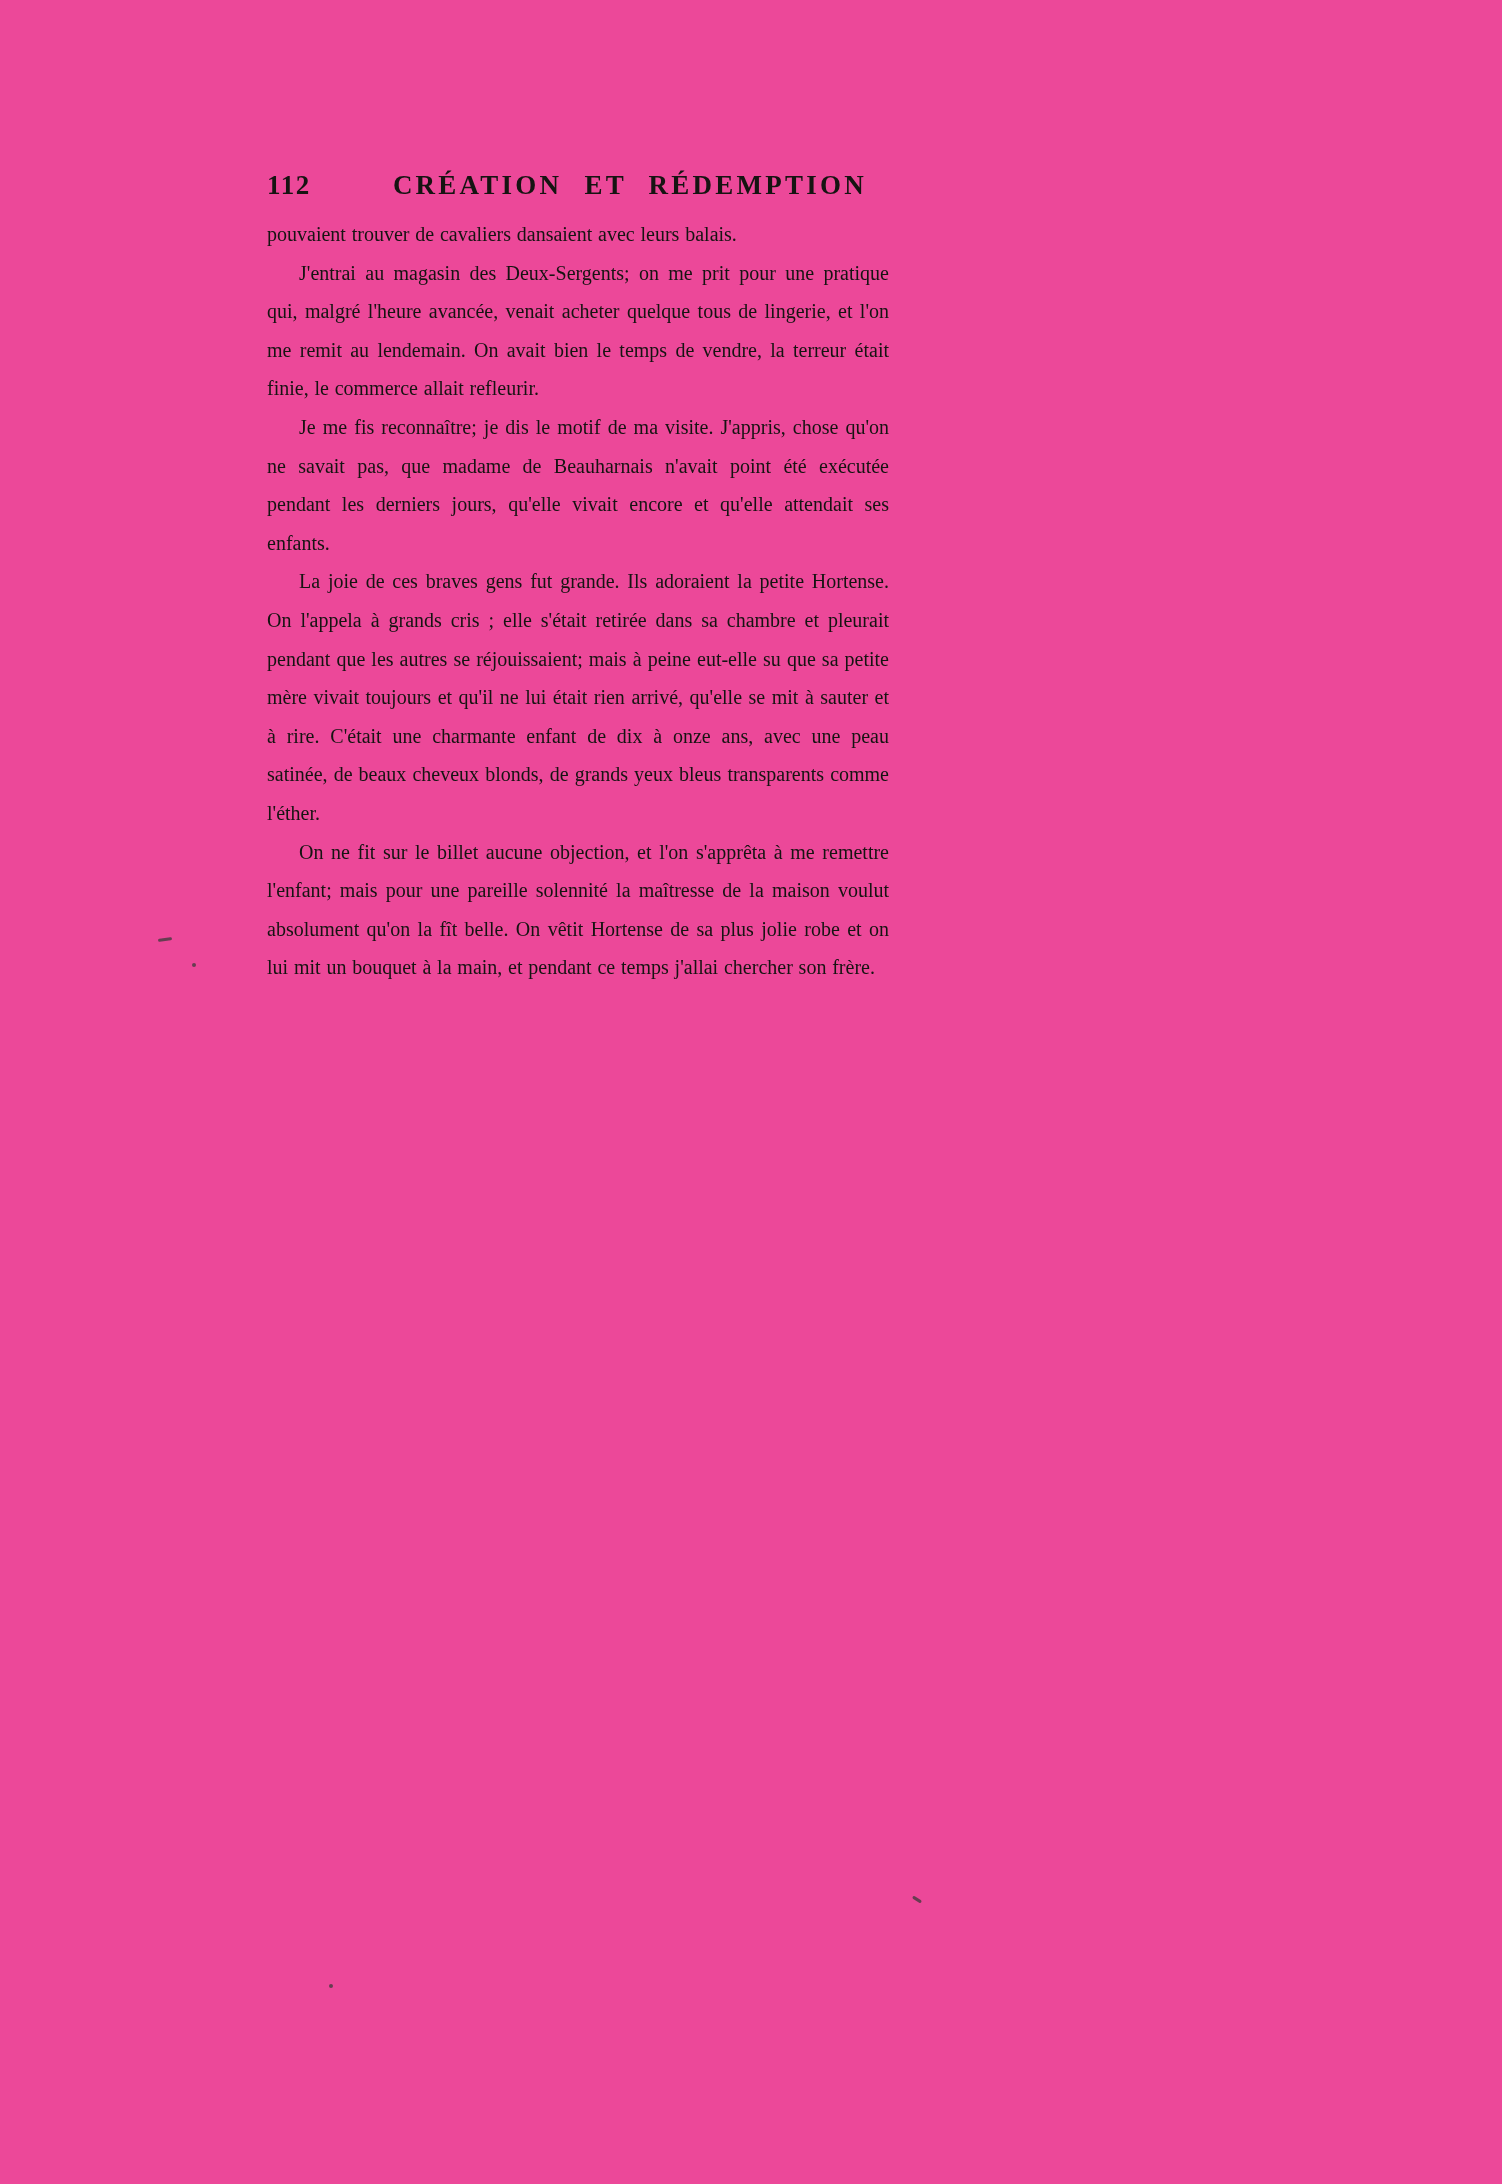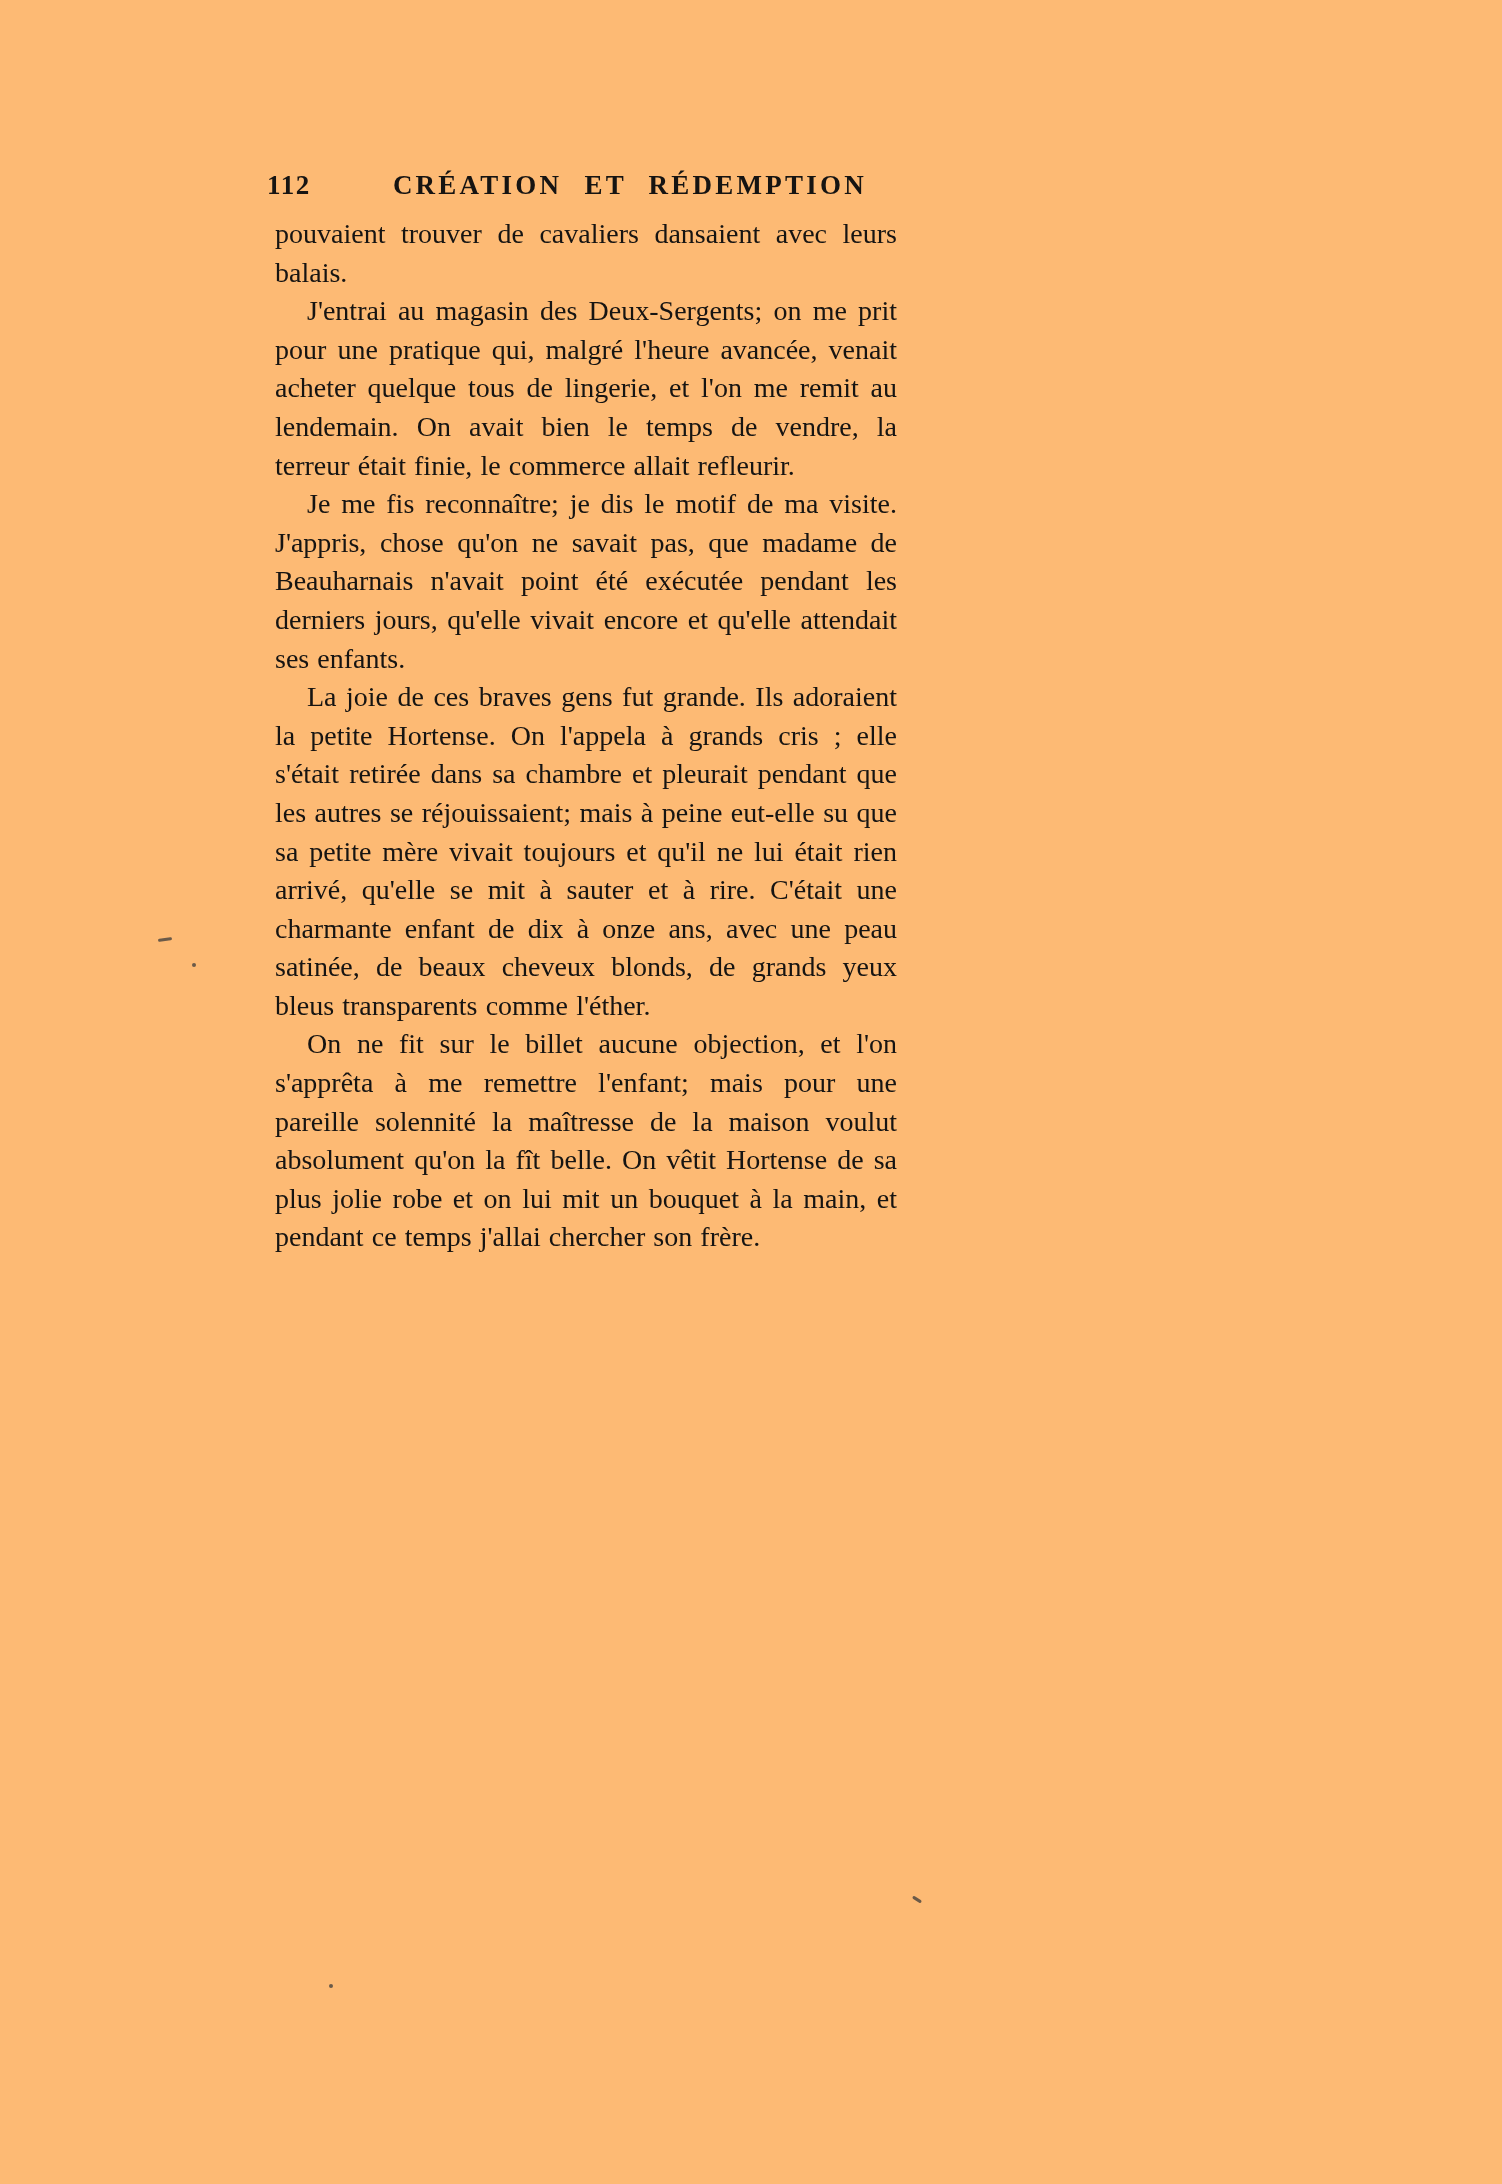--- a/index.html
+++ b/index.html
@@ -11,7 +11,7 @@
     position: relative;
     width: 1502px;
     height: 2184px;
-    background: #fdba74;
+    background: #ec4899;
     margin: 0 auto;
     overflow: hidden;
     font-family: "Liberation Serif", "DejaVu Serif", serif;

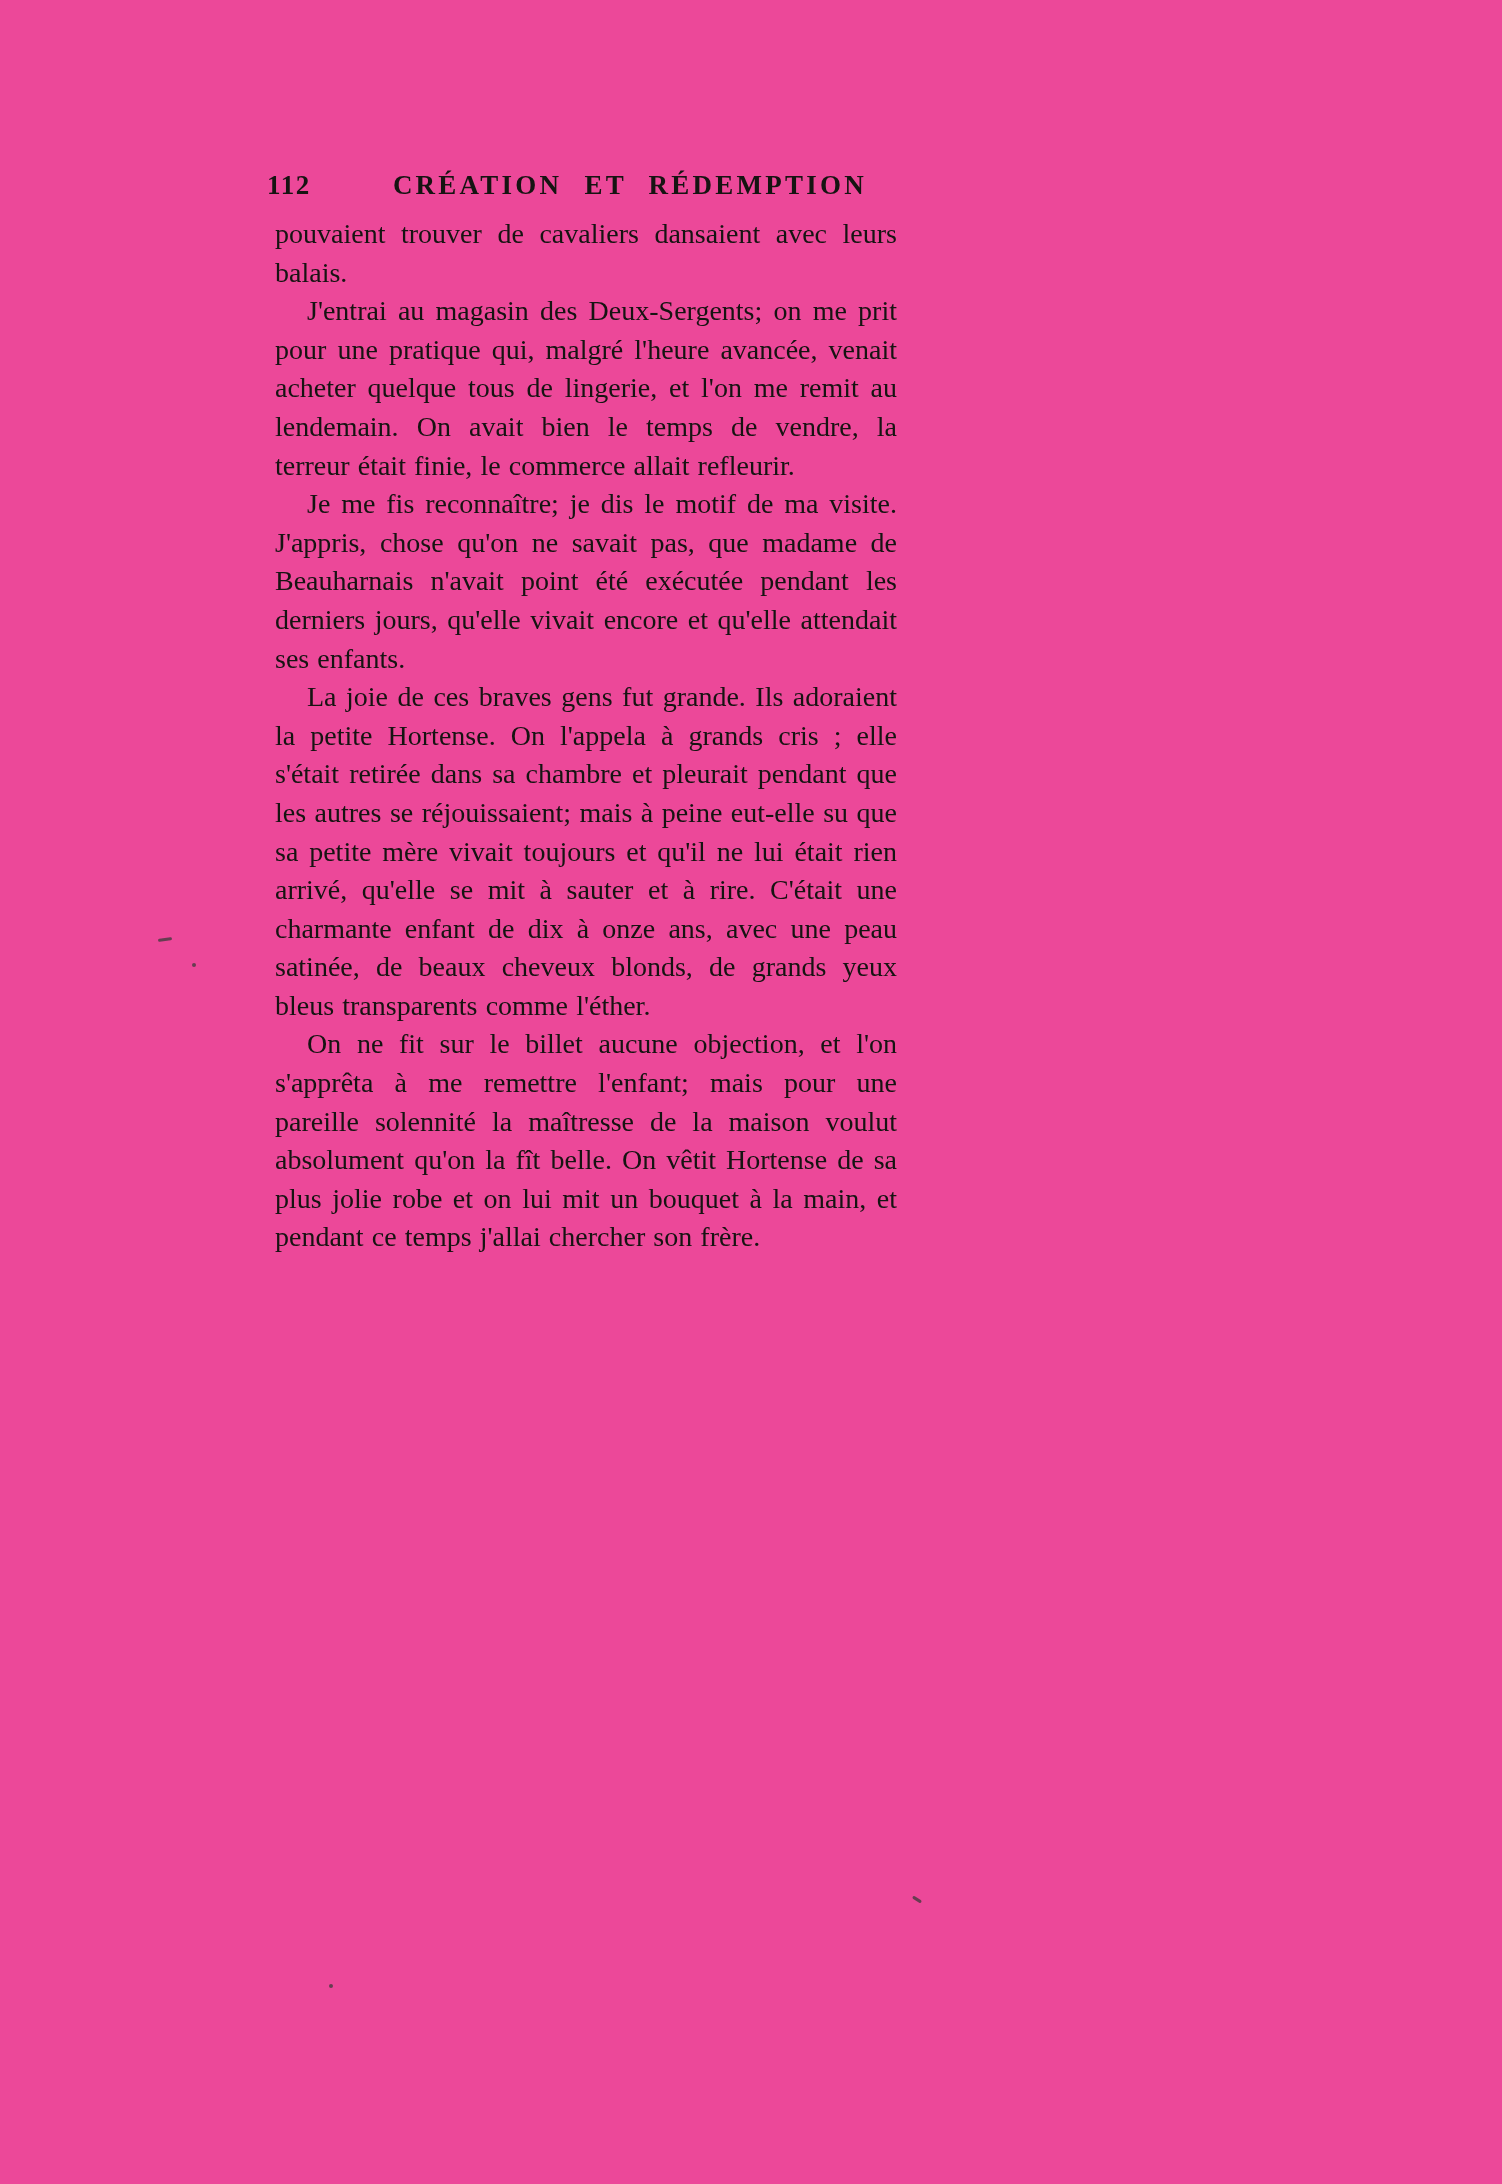--- a/index.html
+++ b/index.html
@@ -42,11 +42,10 @@
     left: 267px;
     top: 215px;
     width: 622px;
-    font-size: 28px;
+    font-size: 20px;
     line-height: 38.6px;
     text-align: justify;
     word-spacing: 0.04em;
-    margin-left: 8px;
   }
   .para {
     margin: 0;

